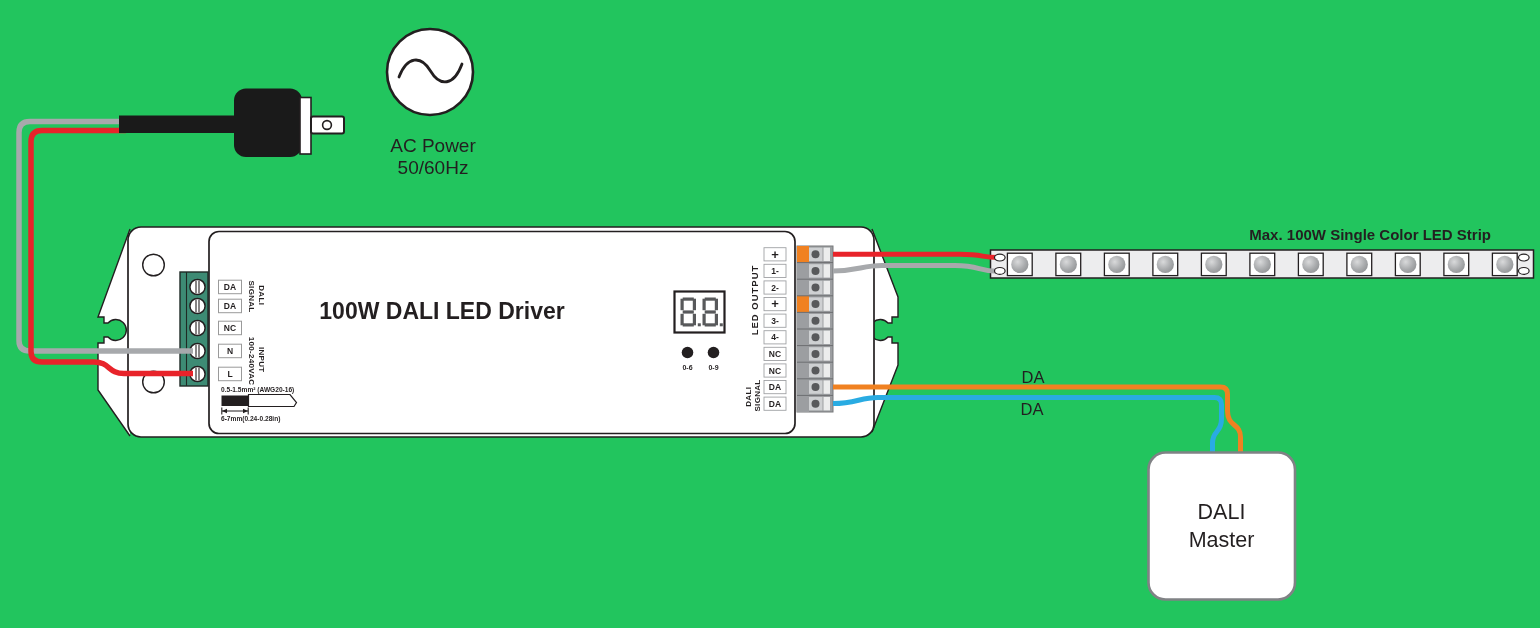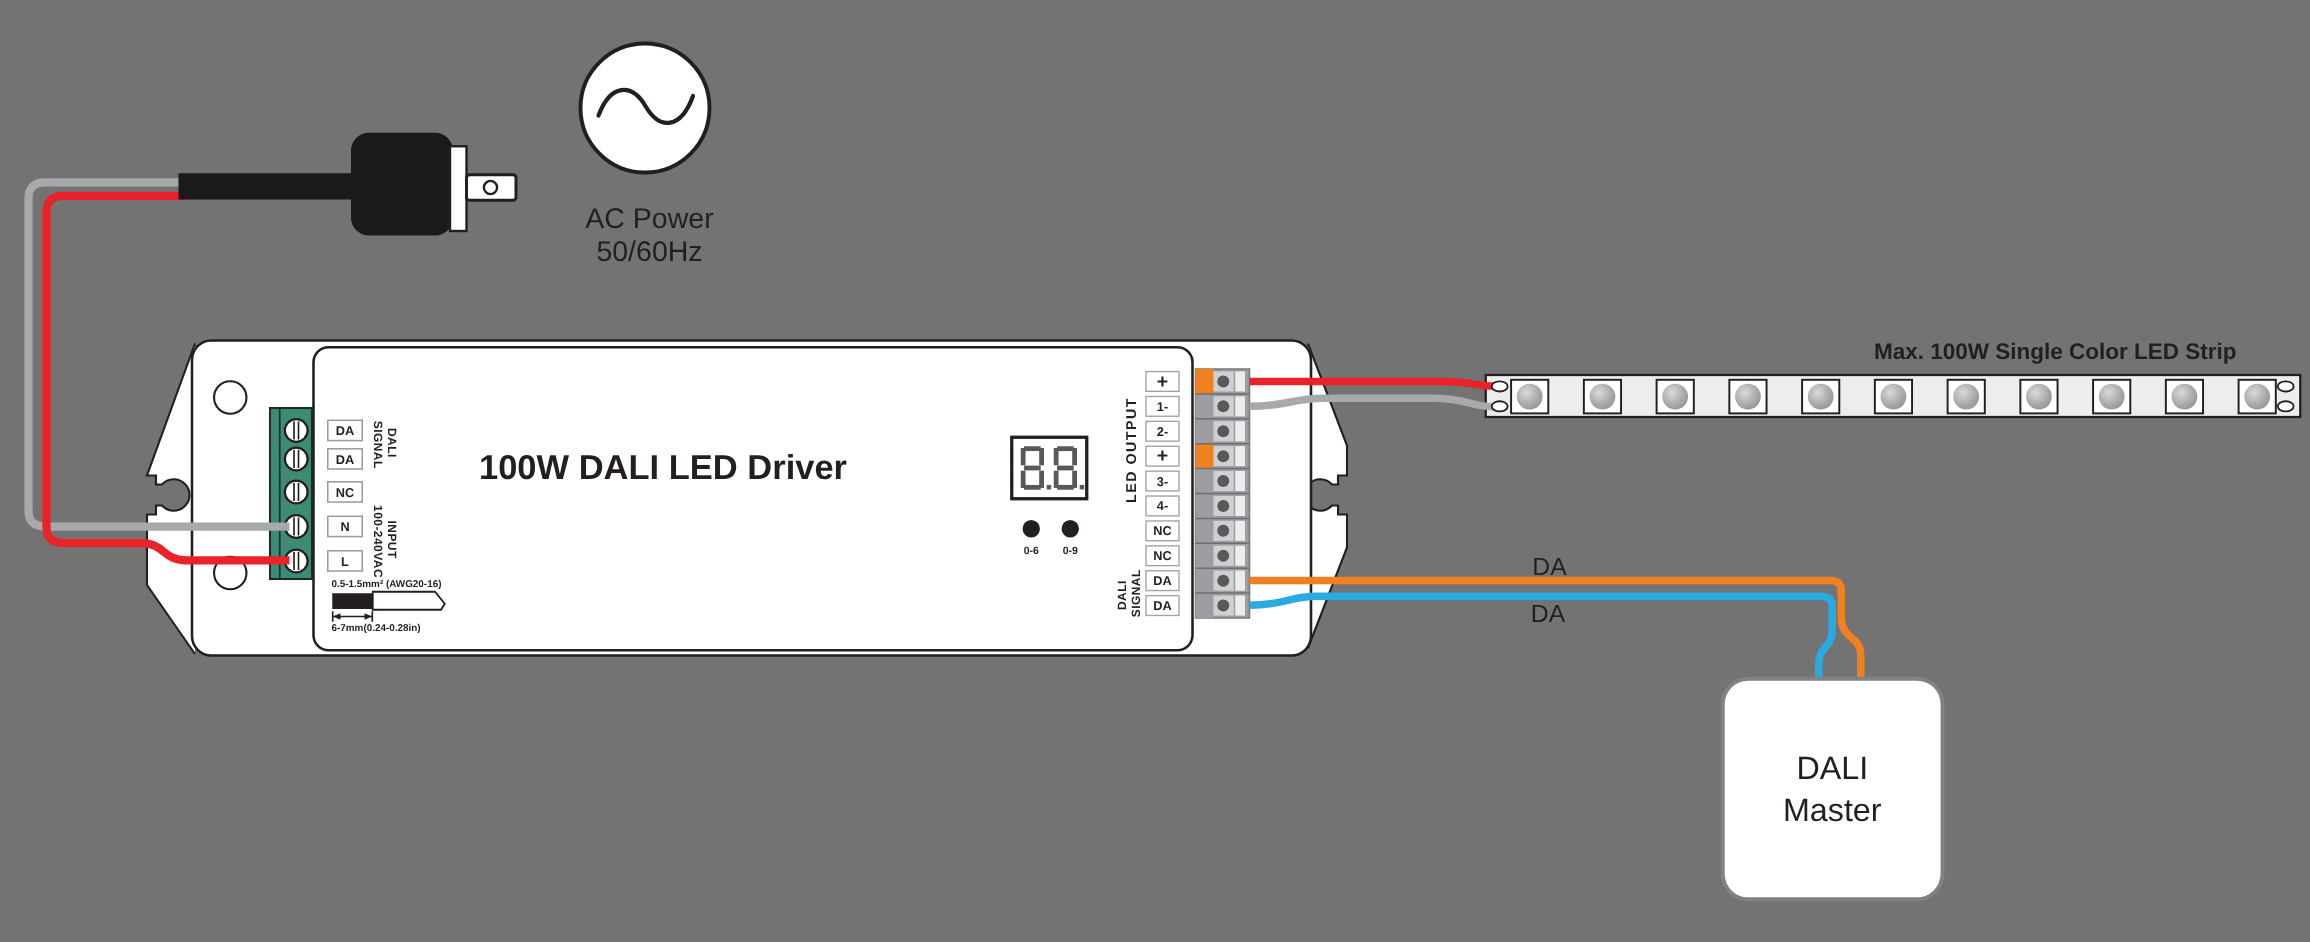--- a/index.html
+++ b/index.html
@@ -3,7 +3,7 @@
 <meta charset="utf-8">
 <style>
   html,body{margin:0;padding:0;background:#ffffff;}
-  .stage{position:relative;width:1540px;height:628px;background:#737373;overflow:hidden;
+  .stage{position:relative;width:1540px;height:628px;background:#22c55e;overflow:hidden;
          font-family:"Liberation Sans", sans-serif;}
   svg text{font-family:"Liberation Sans", sans-serif;fill:#231f20;}
   .t-bold{font-weight:bold;}

